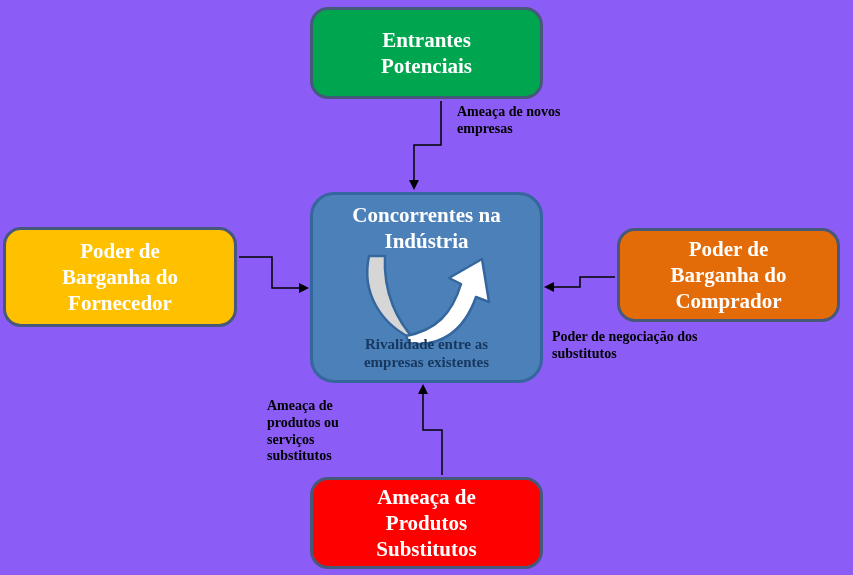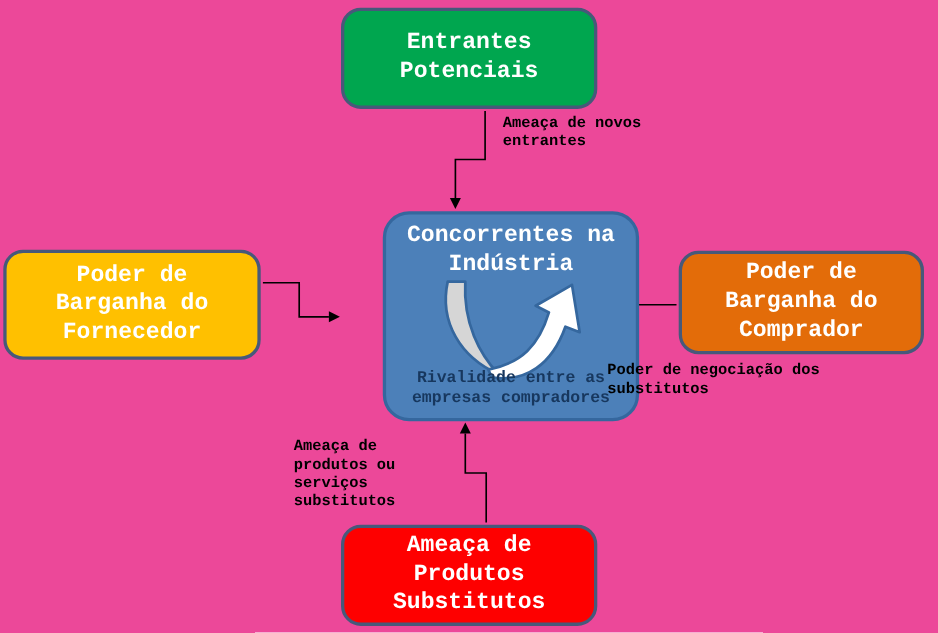--- a/index.html
+++ b/index.html
@@ -4,8 +4,8 @@
 <style>
   html,body{margin:0;padding:0;background:#fff;}
   .canvas{
-    position:relative;width:853px;height:575px;background:#ec4899;overflow:hidden;
-    font-family:Liberation Mono, monospace;
+    position:relative;width:853px;height:575px;background:#8b5cf6;overflow:hidden;
+    font-family:Liberation Serif, serif;
   }
   .box{
     position:absolute;display:flex;align-items:center;justify-content:center;

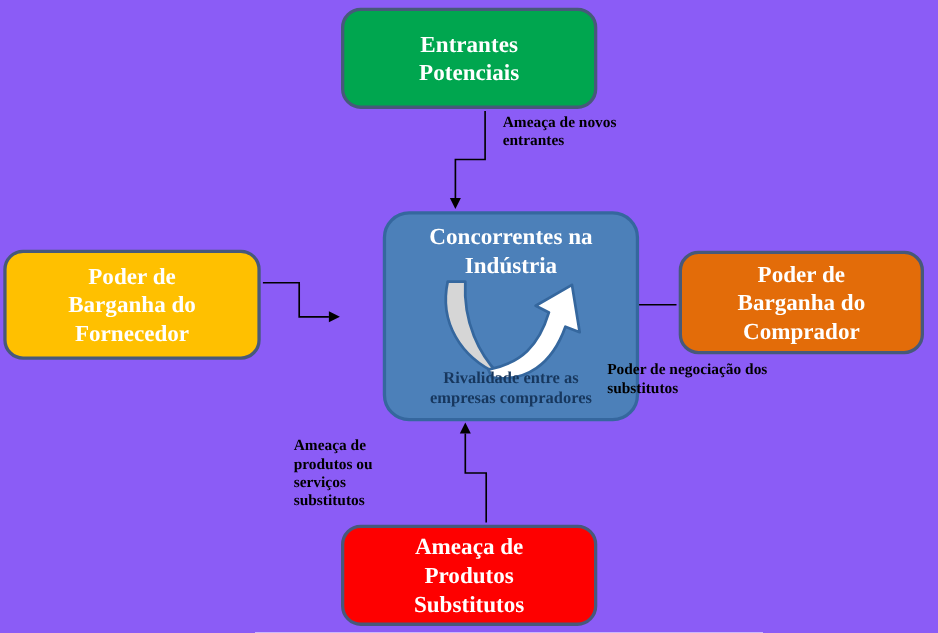--- a/index.html
+++ b/index.html
@@ -91,7 +91,7 @@
   </div>
 
   <div class="conn-label lbl-entrants">Ameaça de novos
-entrantes</div>
+empresas</div>
 
 
   <div class="conn-label lbl-buyer">Poder de negociação dos

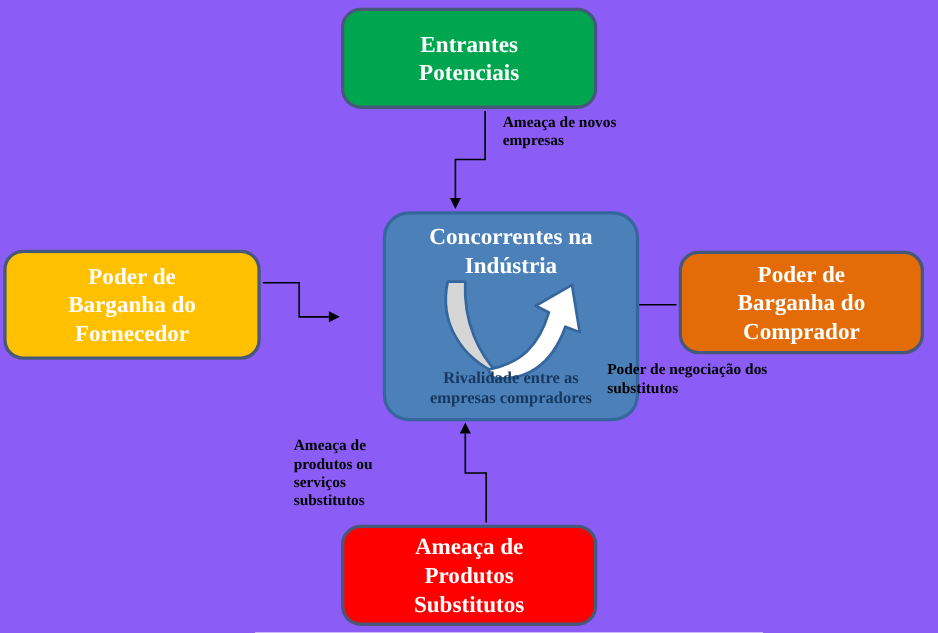--- a/index.html
+++ b/index.html
@@ -19,7 +19,7 @@
   .box-substitutes{left:310px;top:477px;width:233px;height:92px;}
   .box-center{
     left:310px;top:192px;width:233px;height:191px;border-radius:24px;
-    border-color:#35679E;display:block;margin-left:38px;
+    border-color:#35679E;display:block;
   }
   .center-title{
     position:absolute;top:7px;left:0;right:0;text-align:center;color:#fff;

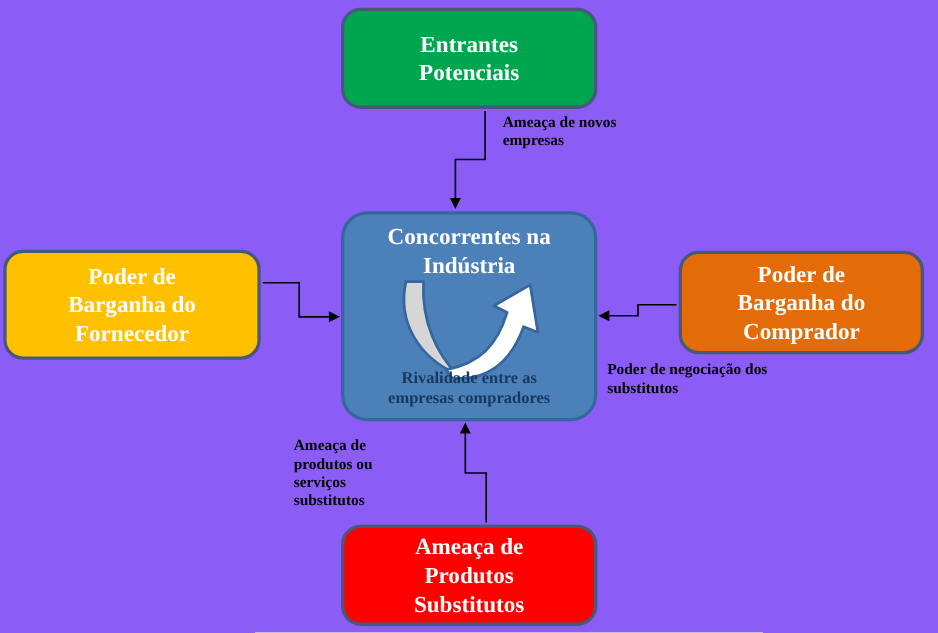--- a/index.html
+++ b/index.html
@@ -87,7 +87,7 @@
       <path d="M55,90 C86,95 110,78 122,44 L135,49 L128,6 L95,25 L107,31 C98,61 82,77 52,83 Z" fill="#FFFFFF" stroke="#35679E" stroke-width="2.5" stroke-linejoin="round"></path>
     </svg>
     <div class="center-subtitle">Rivalidade entre as
-empresas compradores</div>
+empresas existentes</div>
   </div>
 
   <div class="conn-label lbl-entrants">Ameaça de novos

